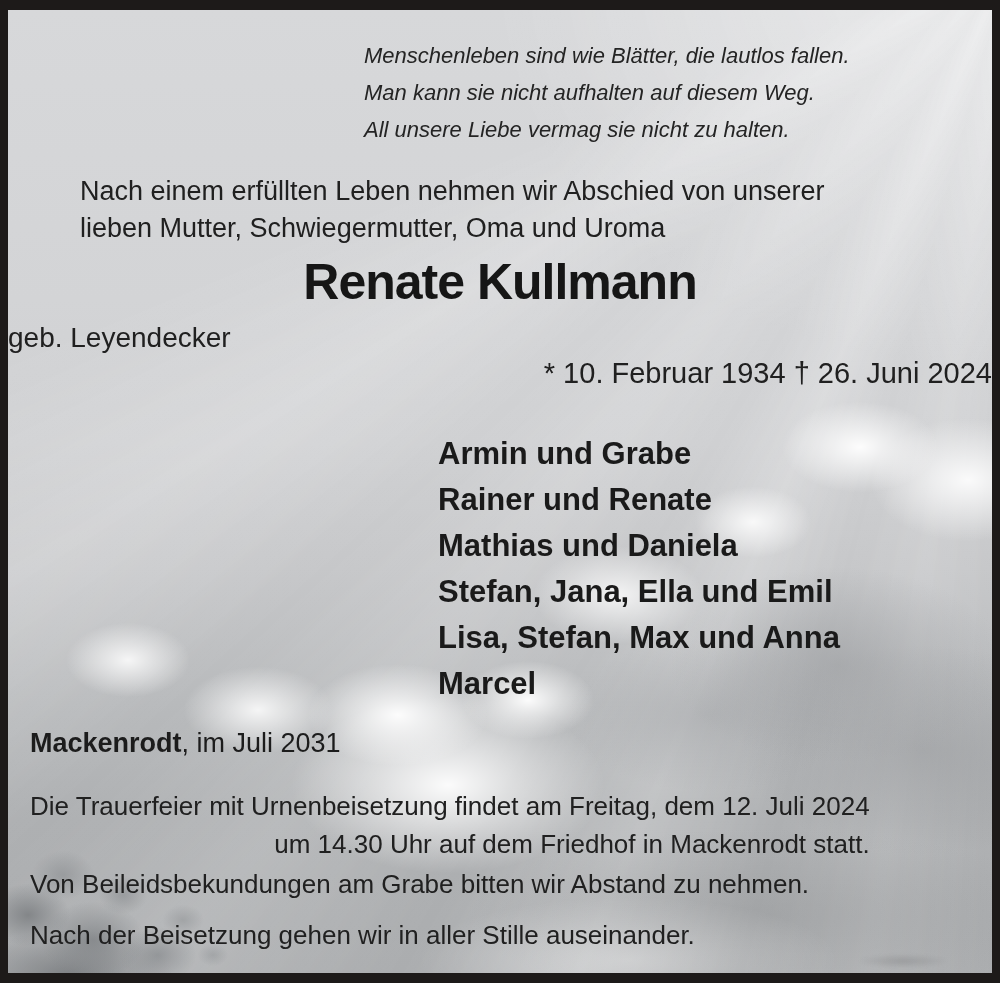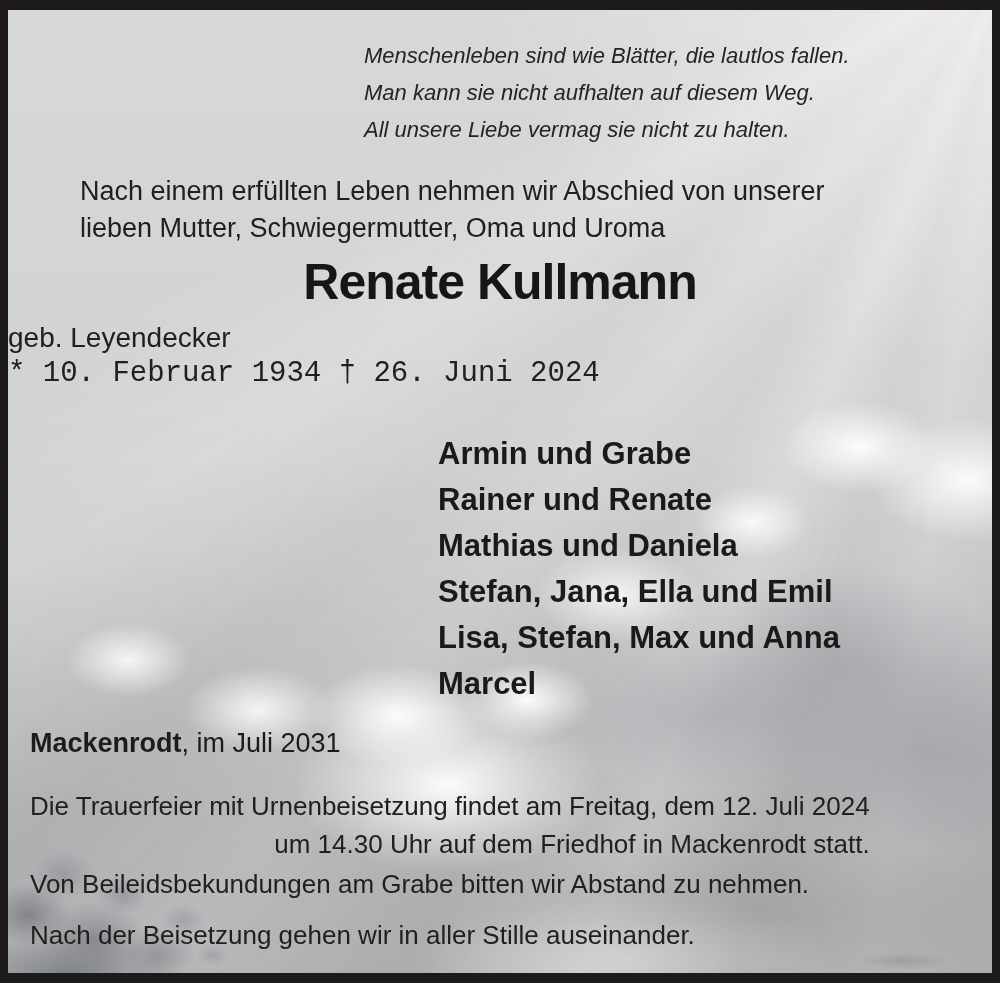--- a/index.html
+++ b/index.html
@@ -79,7 +79,7 @@
   .announce{left:72px;top:163px;font-size:27px;line-height:37px;color:#202020;}
   .name{left:0;right:0;top:243px;text-align:center;font-size:50px;font-weight:700;letter-spacing:-1px;color:#161616;}
   .maiden{left:0;right:0;top:312px;text-align:left;font-size:28px;color:#202020;}
-  .dates{left:0;right:0;top:347px;text-align:left;font-size:29px;color:#202020;font-family:Liberation Mono, monospace;}
+  .dates{left:0;right:0;top:347px;text-align:right;font-size:29px;color:#202020;}
   .mourners{left:430px;top:421px;font-size:31px;line-height:46px;font-weight:700;color:#1a1a1a;}
   .dateline{left:22px;top:718px;font-size:27px;color:#1c1c1c;}
   .dateline .place{font-weight:700;}

